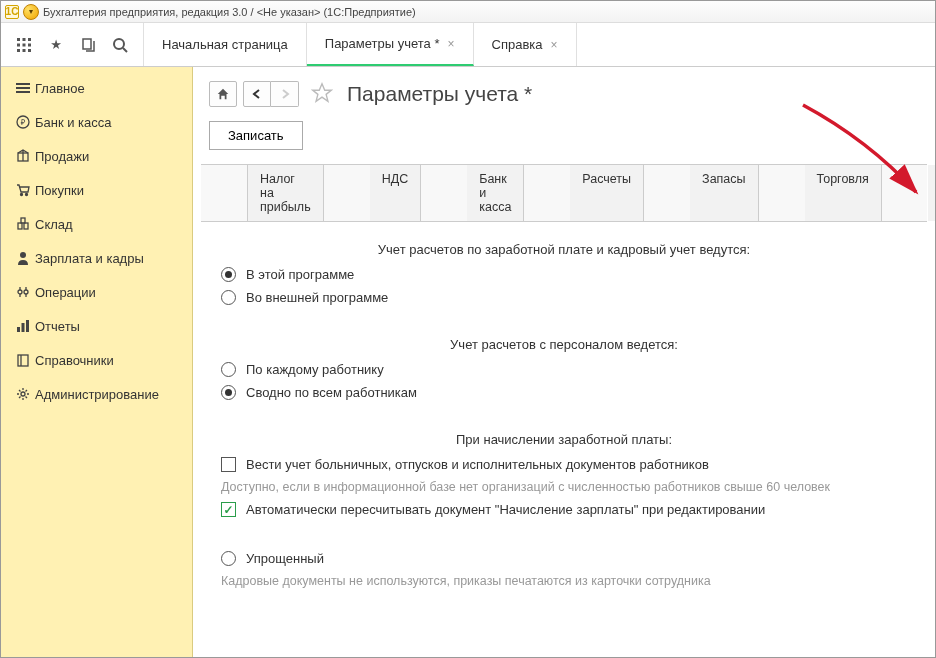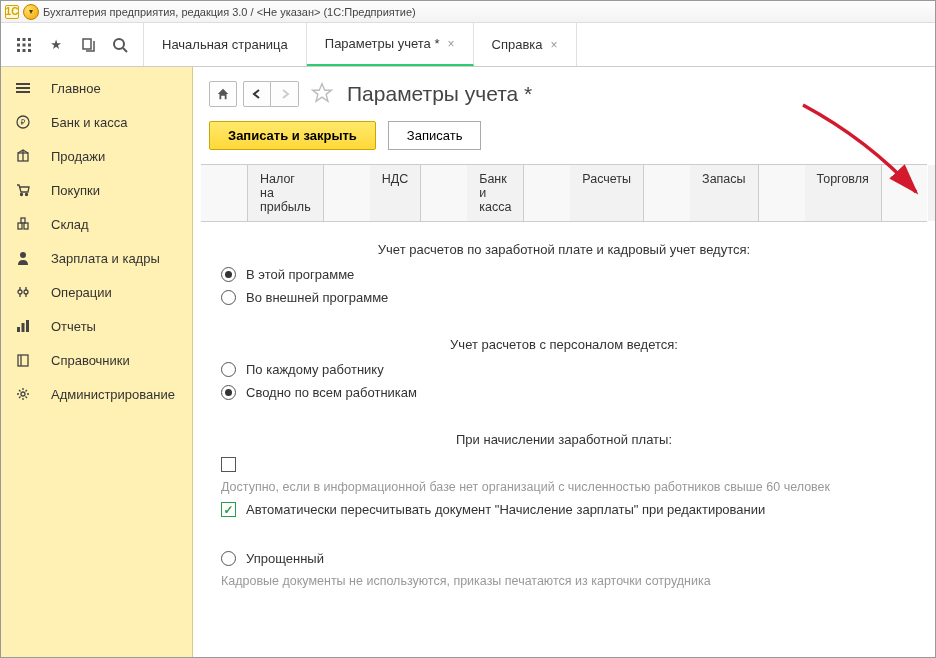--- a/index.html
+++ b/index.html
@@ -24,7 +24,7 @@
   
   
   .sidebar { width: 192px; background: #fff1b3; border-right: 1px solid #dacb80; display: flex; flex-direction: column; padding-top: 4px; }
-  .side-item { display: flex; align-items: center; gap: 20px; padding: 9px 14px; cursor: pointer; color: #333; }
+  .side-item { display: flex; align-items: center; gap: 4px; padding: 9px 14px; cursor: pointer; color: #333; }
   .side-icon { width: 16px; height: 16px; display: flex; align-items: center; justify-content: center; color: #444; }
   
   

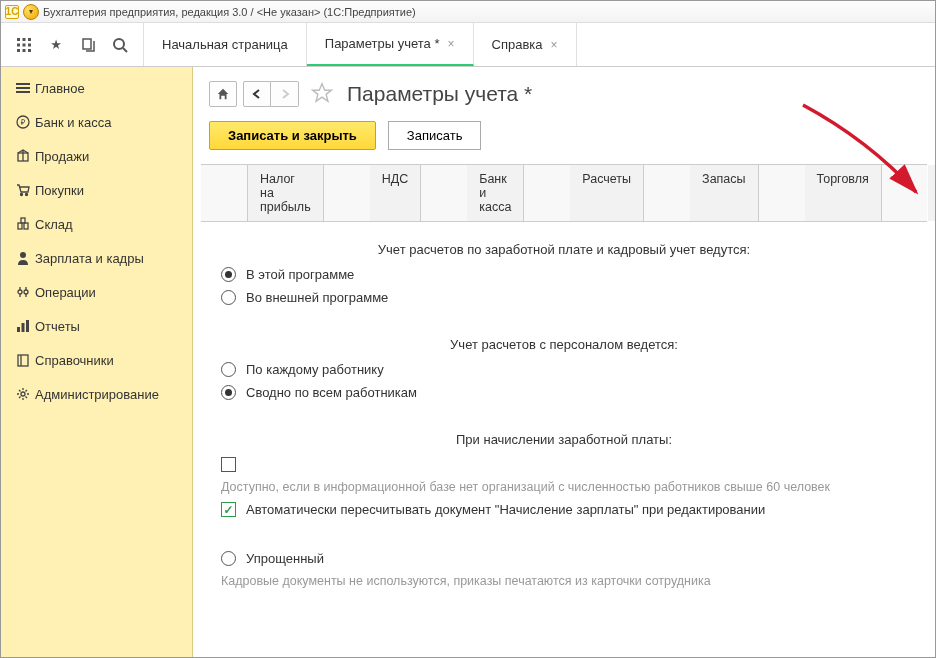--- a/index.html
+++ b/index.html
@@ -255,7 +255,6 @@
     </div>
 
     <div class="action-row">
-      <button class="btn-yellow">Записать и закрыть</button>
       <button class="btn-white">Записать</button>
     </div>
 

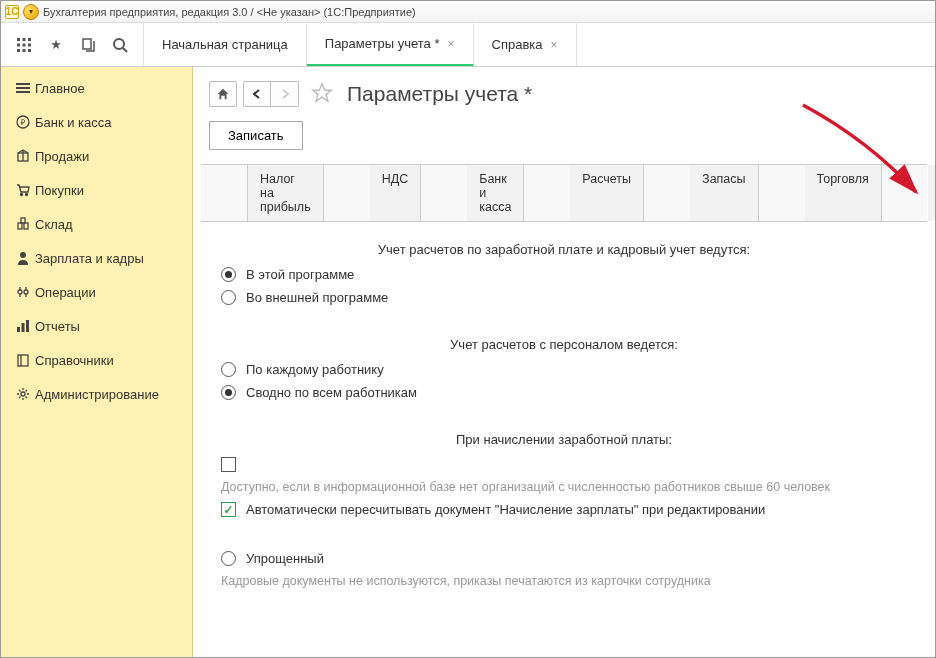--- a/index.html
+++ b/index.html
@@ -295,6 +295,7 @@
       <div class="section-label">При начислении заработной платы:</div>
       <div class="check-row">
         <span class="check-ctrl"></span>
+        <span>Вести учет больничных, отпусков и исполнительных документов работников</span>
       </div>
       <div class="hint">Доступно, если в информационной базе нет организаций с численностью работников свыше 60 человек</div>
       <div class="check-row">

